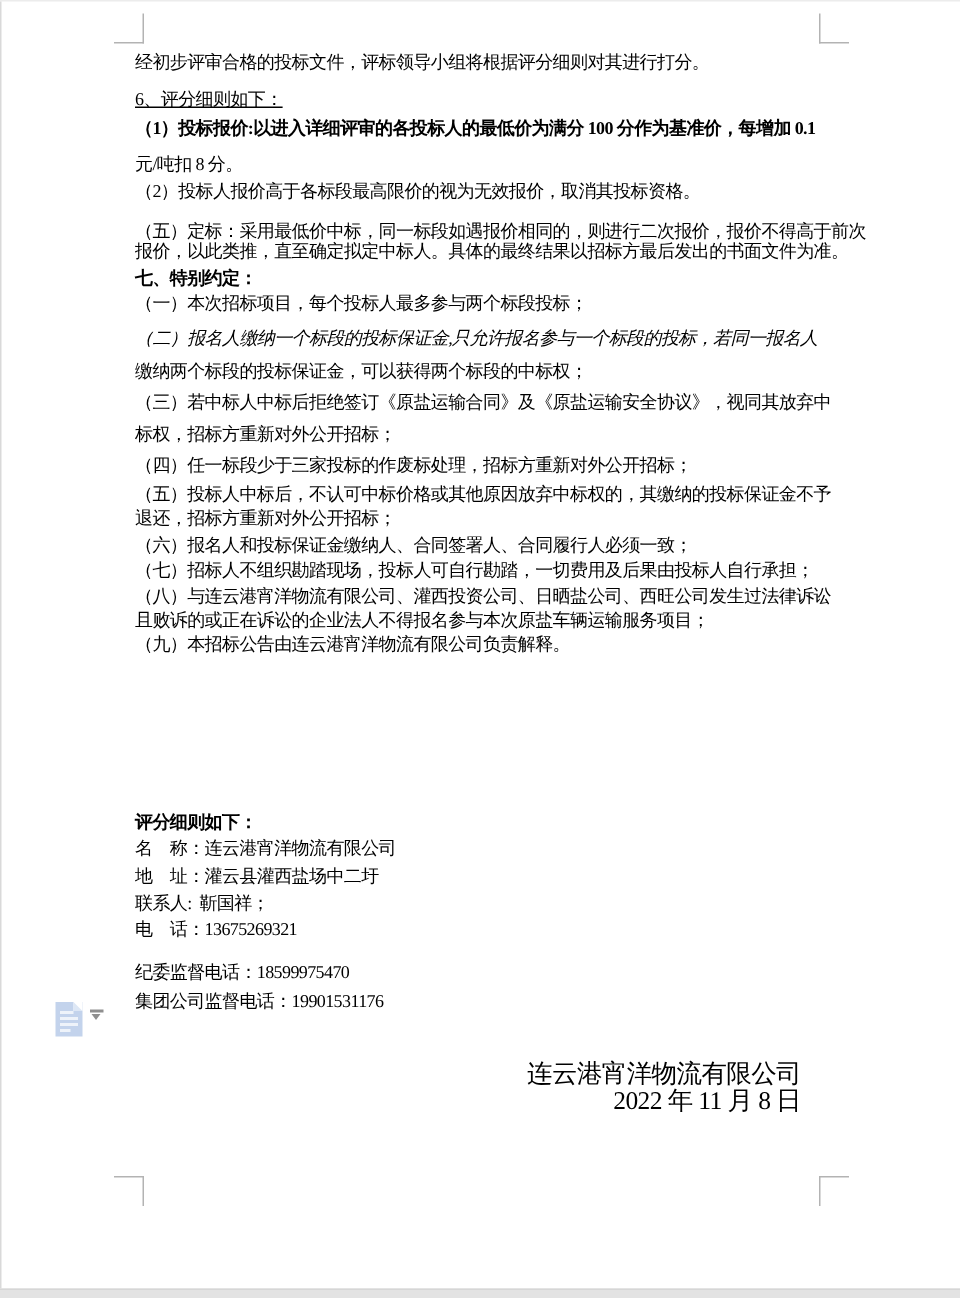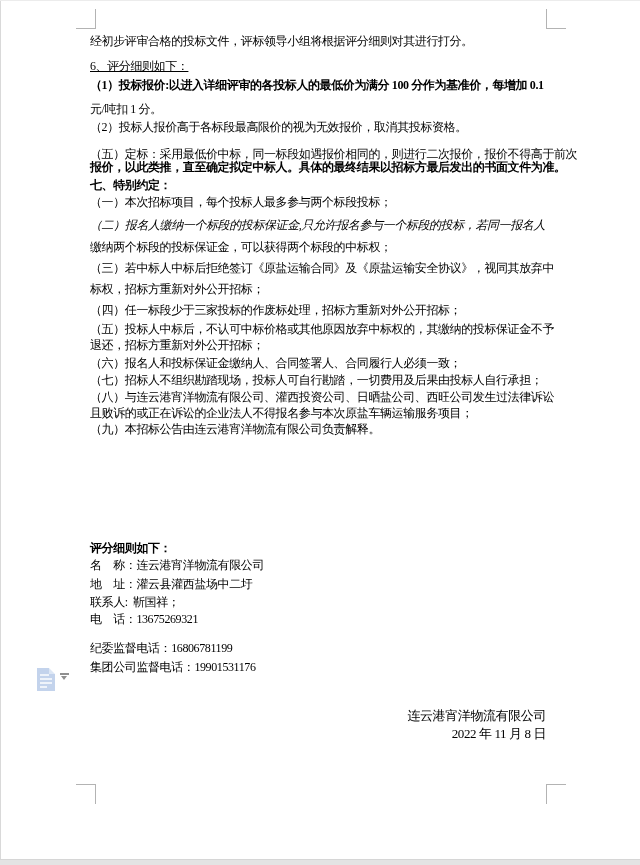--- a/index.html
+++ b/index.html
@@ -55,7 +55,7 @@
     <div class="line" style="top: 33px;">经初步评审合格的投标文件，评标领导小组将根据评分细则对其进行打分。</div>
     <div class="line" style="top: 58px; text-decoration: underline;">6、评分细则如下：</div>
     <div class="line" style="top: 77px; font-weight: bold;">（1）投标报价:以进入详细评审的各投标人的最低价为满分 100 分作为基准价，每增加 0.1</div>
-    <div class="line" style="top: 101px;">元/吨扣 1 分。</div>
+    <div class="line" style="top: 101px;">元/吨扣 8 分。</div>
     <div class="line" style="top: 119px;">（2）投标人报价高于各标段最高限价的视为无效报价，取消其投标资格。</div>
     <div class="line" style="top: 146px;">（五）定标：采用最低价中标，同一标段如遇报价相同的，则进行二次报价，报价不得高于前次</div>
     <div class="line" style="top: 159px; font-weight: bold;">报价，以此类推，直至确定拟定中标人。具体的最终结果以招标方最后发出的书面文件为准。</div>

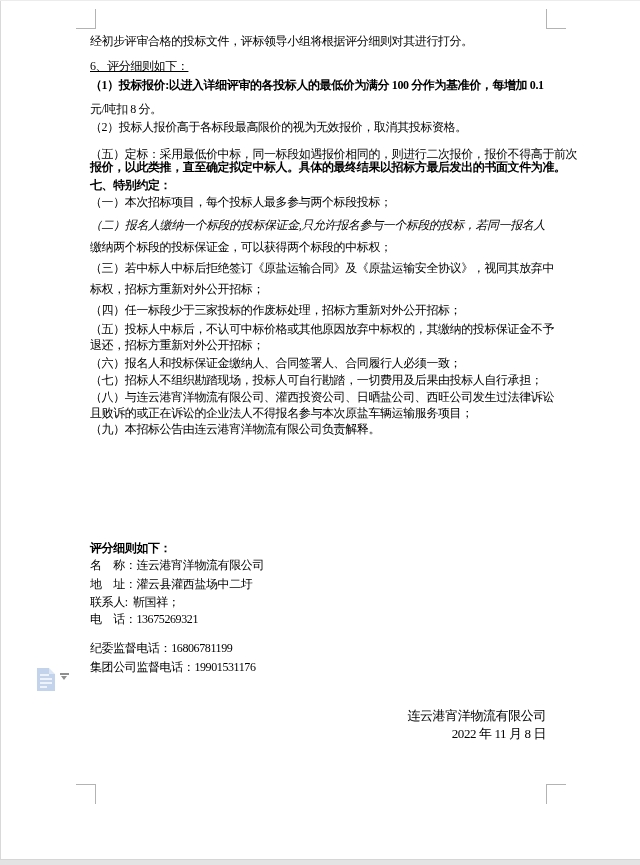--- a/index.html
+++ b/index.html
@@ -58,7 +58,7 @@
     <div class="line" style="top: 101px;">元/吨扣 8 分。</div>
     <div class="line" style="top: 119px;">（2）投标人报价高于各标段最高限价的视为无效报价，取消其投标资格。</div>
     <div class="line" style="top: 146px;">（五）定标：采用最低价中标，同一标段如遇报价相同的，则进行二次报价，报价不得高于前次</div>
-    <div class="line" style="top: 159px; font-weight: bold;">报价，以此类推，直至确定拟定中标人。具体的最终结果以招标方最后发出的书面文件为准。</div>
+    <div class="line" style="top: 159px;">报价，以此类推，直至确定拟定中标人。具体的最终结果以招标方最后发出的书面文件为准。</div>
     <div class="line bold" style="top: 177px;">七、特别约定：</div>
     <div class="line" style="top: 194px;">（一）本次招标项目，每个投标人最多参与两个标段投标；</div>
     <div class="line" style="top: 217px; font-style: italic;">（二）报名人缴纳一个标段的投标保证金,只允许报名参与一个标段的投标，若同一报名人</div>

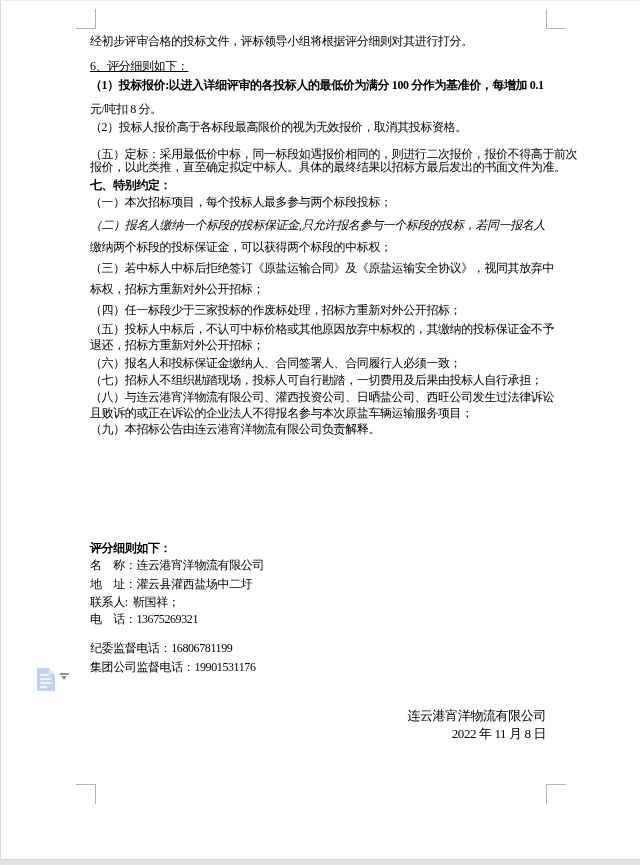--- a/index.html
+++ b/index.html
@@ -78,7 +78,7 @@
     <div class="line" style="top: 576px;">地　址：灌云县灌西盐场中二圩</div>
     <div class="line" style="top: 594px;">联系人:  靳国祥；</div>
     <div class="line" style="top: 611px;">电　话：13675269321</div>
-    <div class="line" style="top: 640px;">纪委监督电话：16806781199</div>
+    <div class="line" style="top: 640px;">纪委监督电话：18599975470</div>
     <div class="line" style="top: 659px;">集团公司监督电话：19901531176</div>
     <div class="line right" style="top: 707px;">连云港宵洋物流有限公司</div>
     <div class="line right" style="top: 725px;">2022 年 11 月 8 日</div>

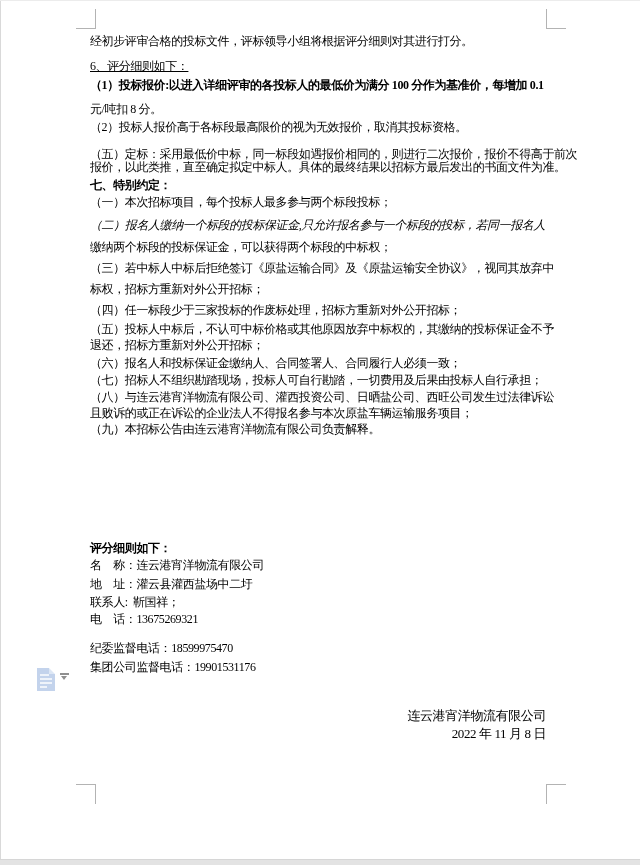--- a/index.html
+++ b/index.html
@@ -25,7 +25,7 @@
     color:#000;white-space:pre;
   }
   .line.bold{font-weight:bold;}
-  .line.right{left:auto;right:94px;font-size:13px;}
+  .line.right{left:auto;right:106px;font-size:17px;}
 
   
   .paste-btn{position:absolute;left:36px;top:665px;width:36px;height:28px;cursor:pointer;}

